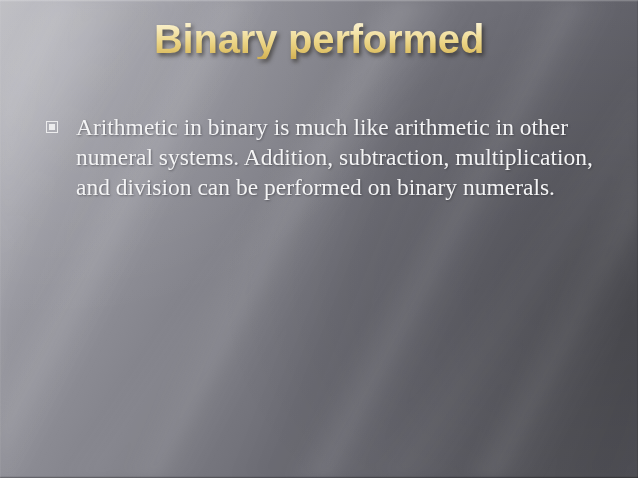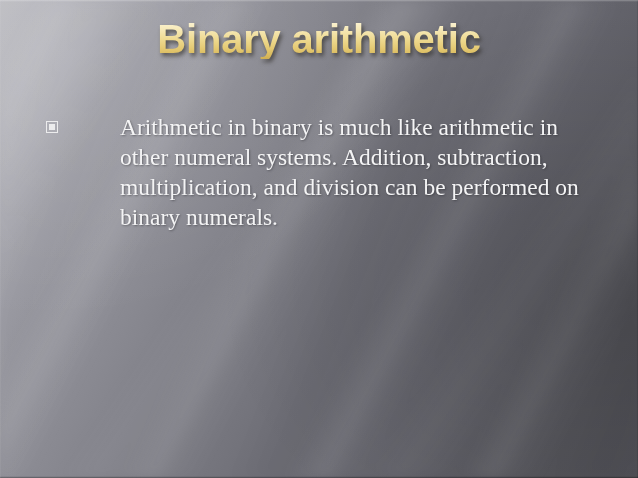--- a/index.html
+++ b/index.html
@@ -188,7 +188,7 @@
   <div id="edges"></div>
 
   <div id="title-area">
-    <div id="slide-title">Binary arithmetic</div>
+    <div id="slide-title">Binary performed</div>
   </div>
 
   <div id="body-area">

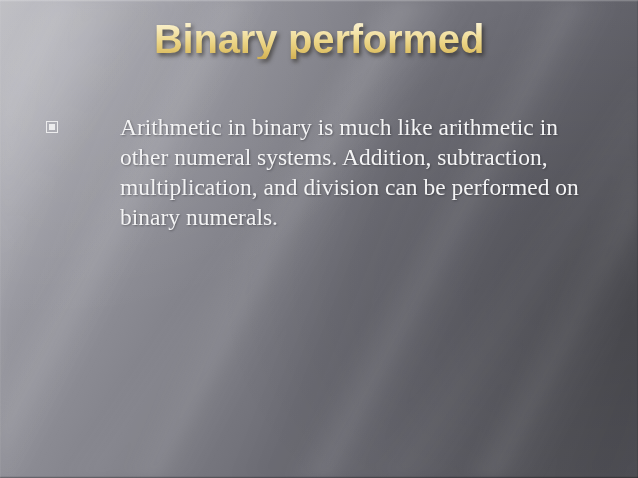--- a/index.html
+++ b/index.html
@@ -174,7 +174,6 @@
     line-height: 30px;
     text-shadow: 1px 1px 2px rgba(30,30,35,0.42);
     text-align: left;
-    margin-left: 44px;
   }
 </style>
 </head>

